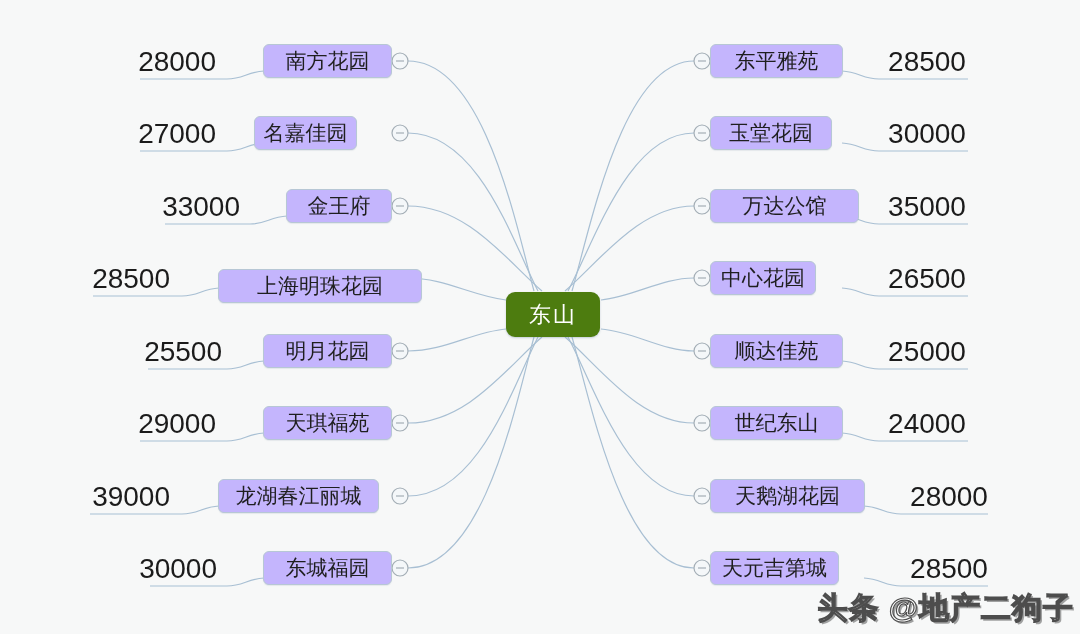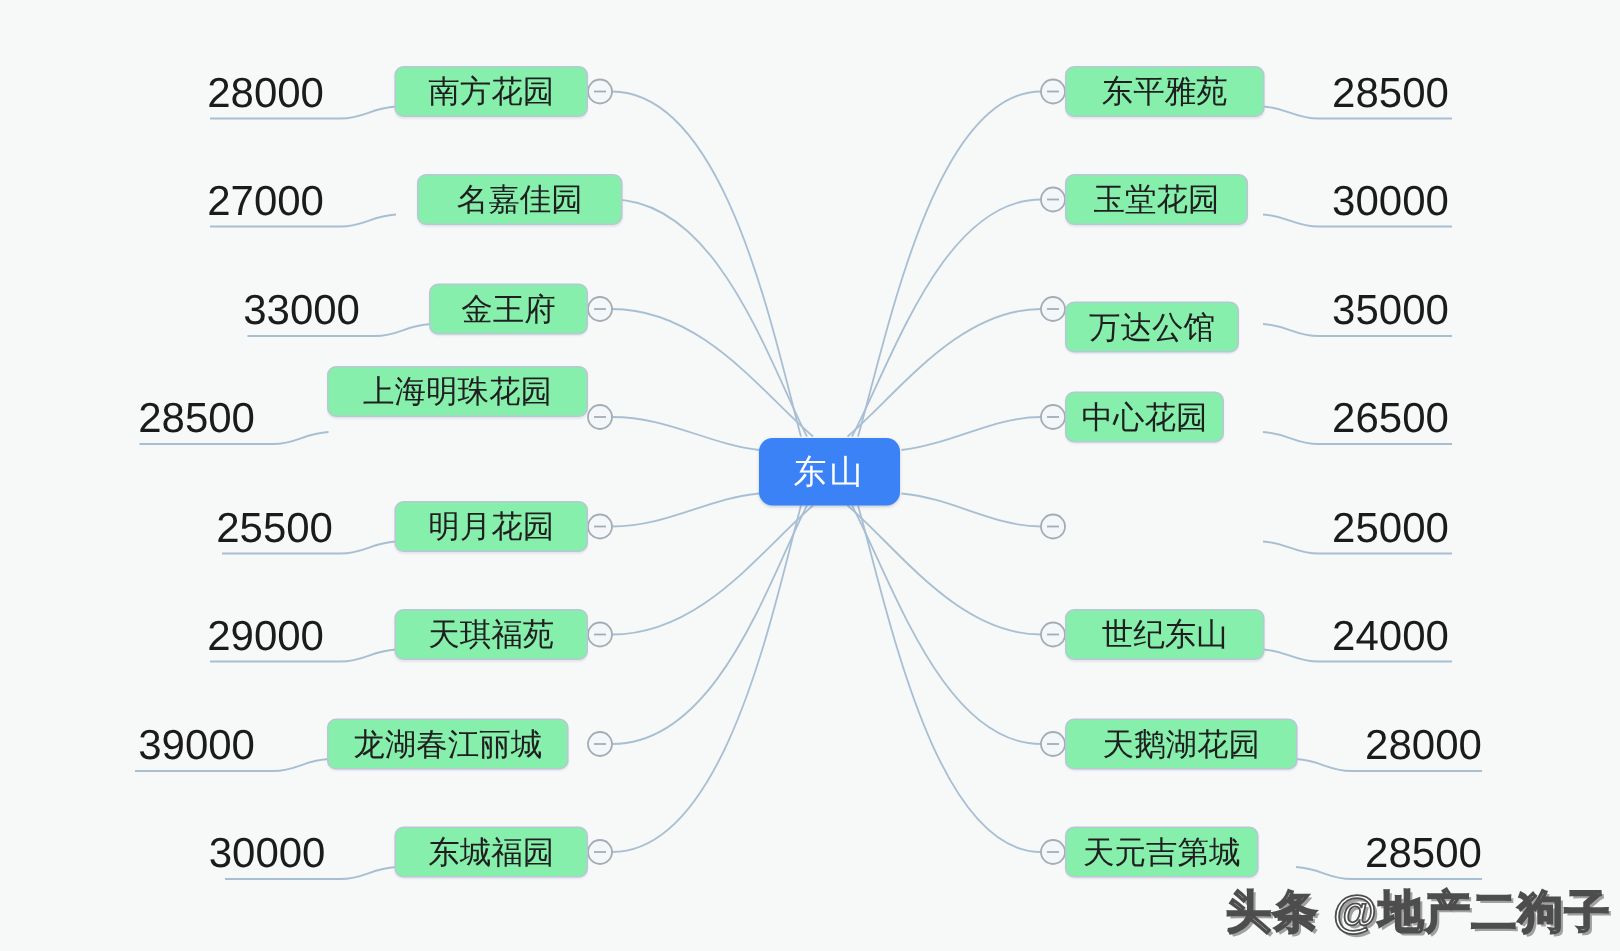--- a/index.html
+++ b/index.html
@@ -11,7 +11,7 @@
   #lines{position:absolute;left:0;top:0;z-index:1;}
   .topic{
     position:absolute;z-index:2;height:34px;box-sizing:border-box;
-    background:#86efac;border:1px solid #b7c7d5;border-radius:6px;
+    background:#c4b5fd;border:1px solid #b7c7d5;border-radius:6px;
     display:flex;align-items:center;justify-content:center;
     box-shadow:0 1px 1px rgba(120,140,160,0.15);
     cursor:default;

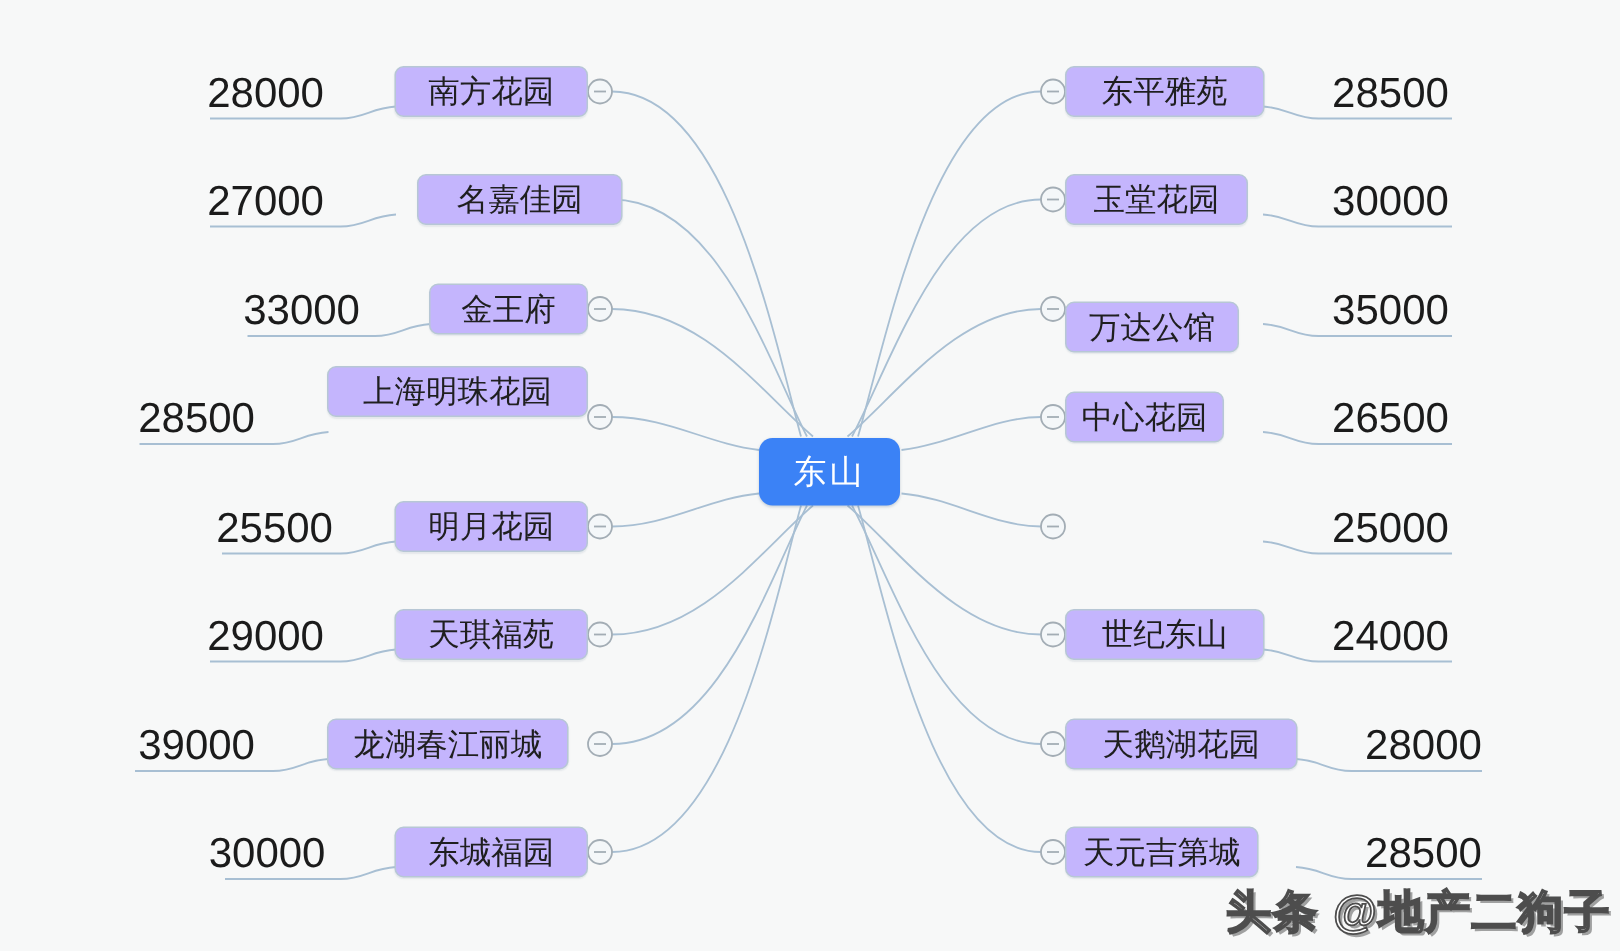--- a/index.html
+++ b/index.html
@@ -160,7 +160,7 @@
   <div class="topic" style="left:263px;top:44px;width:129px">
       <span>南方花园</span>
     </div>
-  <div class="topic" style="left:278px;top:116px;width:137px">
+  <div class="topic" style="left:254px;top:116px;width:103px">
       <span>名嘉佳园</span>
     </div>
   <div class="topic" style="left:286px;top:189px;width:106px">

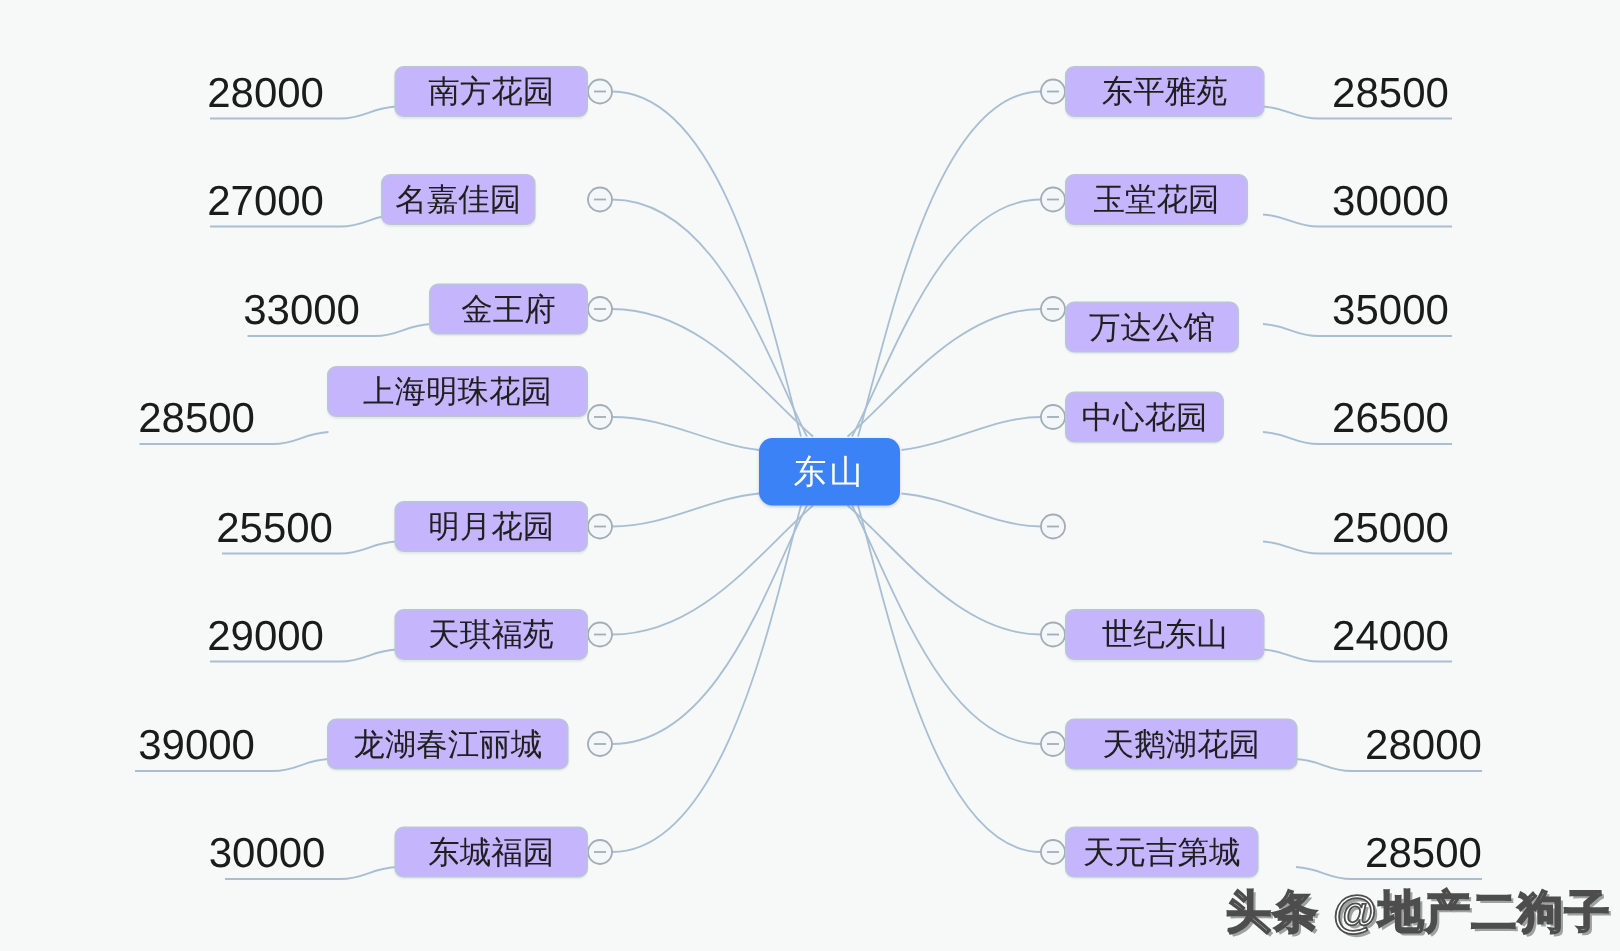--- a/index.html
+++ b/index.html
@@ -188,7 +188,7 @@
   <div class="topic" style="left:710px;top:116px;width:122px">
       <span>玉堂花园</span>
     </div>
-  <div class="topic" style="left:710px;top:201px;width:116px">
+  <div class="topic" style="left:710px;top:189px;width:149px">
       <span>万达公馆</span>
     </div>
   <div class="topic" style="left:710px;top:261px;width:106px">

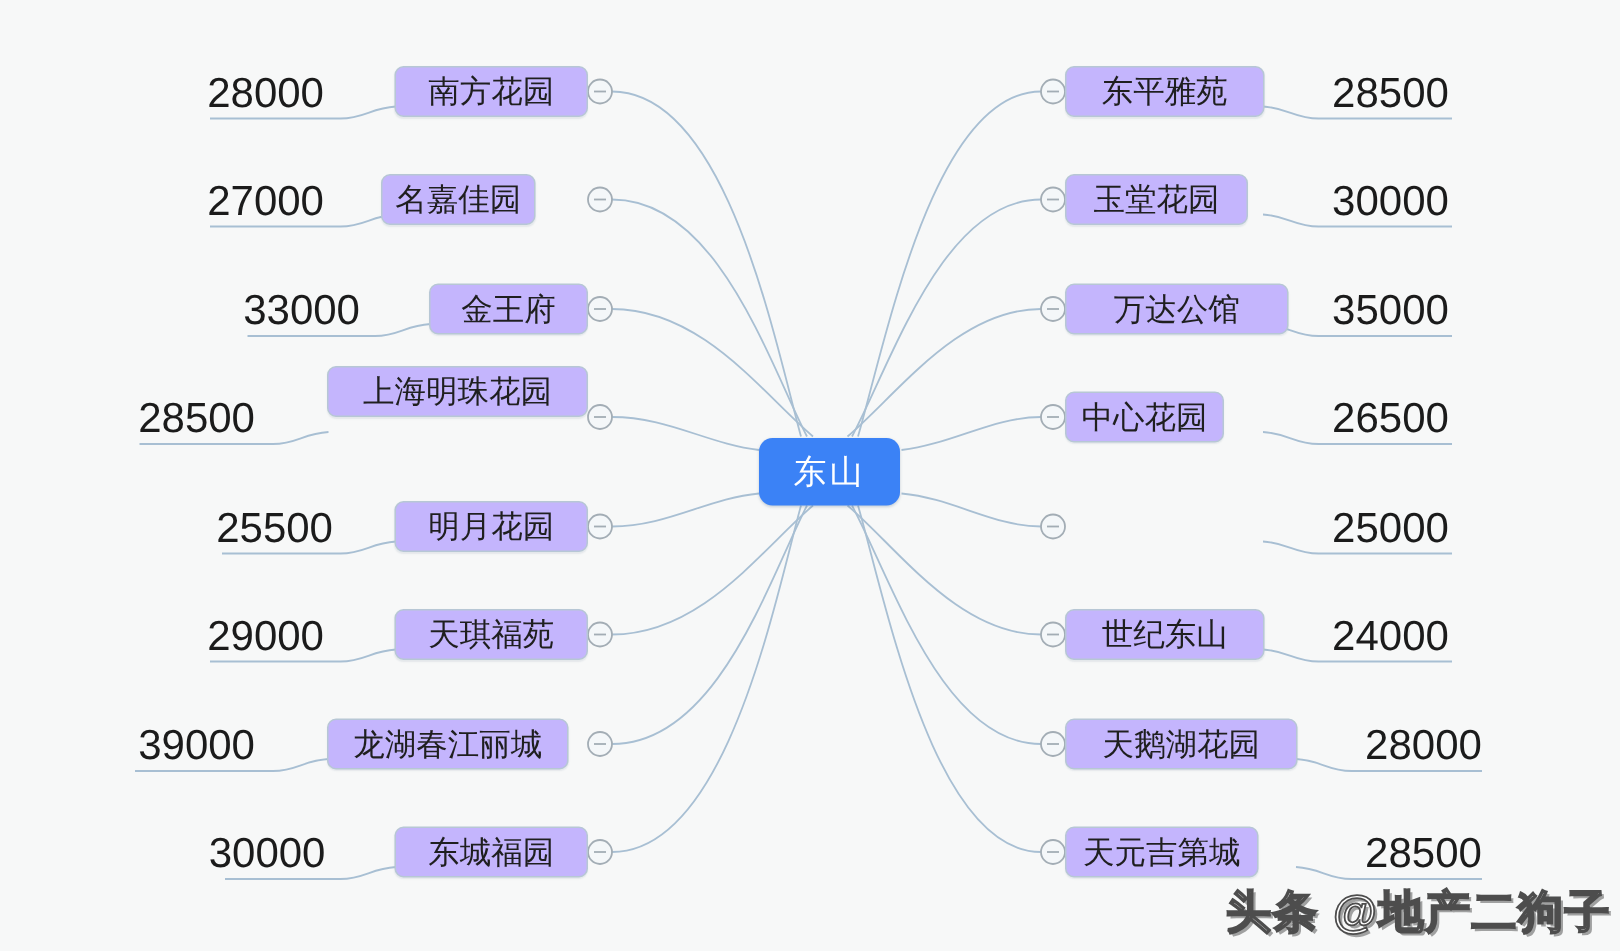--- a/index.html
+++ b/index.html
@@ -166,7 +166,7 @@
   <div class="topic" style="left:286px;top:189px;width:106px">
       <span>金王府</span>
     </div>
-  <div class="topic" style="left:218px;top:244px;width:174px">
+  <div class="topic" style="left:218px;top:269px;width:204px">
       <span>上海明珠花园</span>
     </div>
   <div class="topic" style="left:263px;top:334px;width:129px">

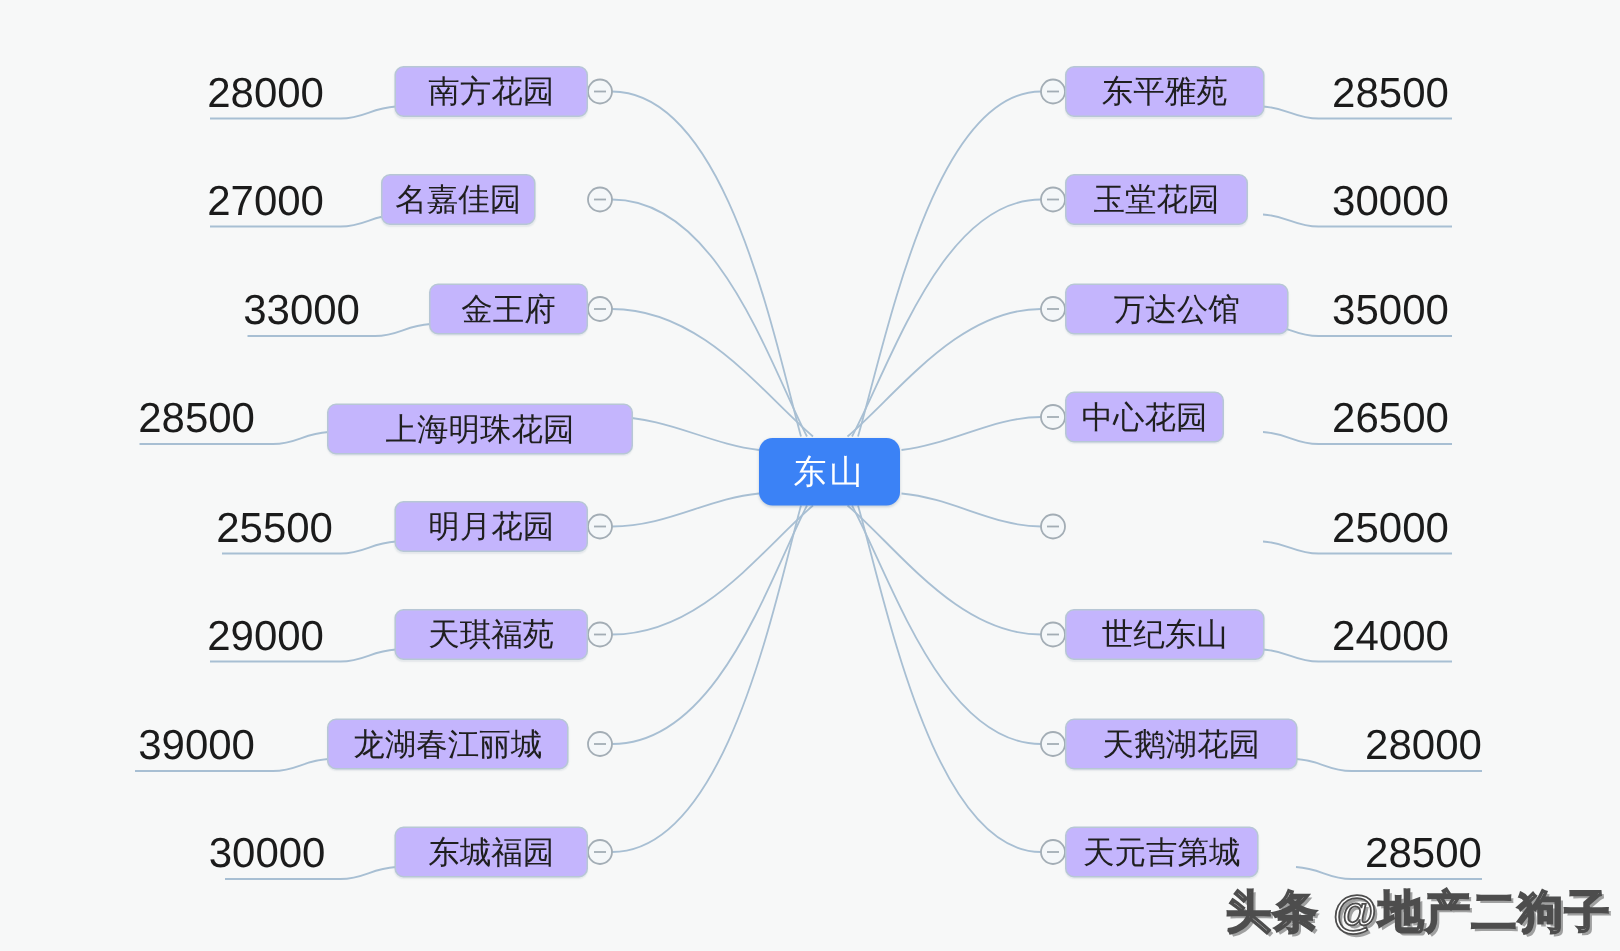--- a/index.html
+++ b/index.html
@@ -27,7 +27,7 @@
   .price.r{width:80px;text-align:center;}
   #central{
     position:absolute;z-index:3;left:506px;top:292px;width:94px;height:45px;
-    background:#3b82f6;border-radius:9px;
+    background:#4d7c0f;border-radius:9px;
     display:flex;align-items:center;justify-content:center;
     box-shadow:0 1px 2px rgba(80,110,140,0.3);
   }

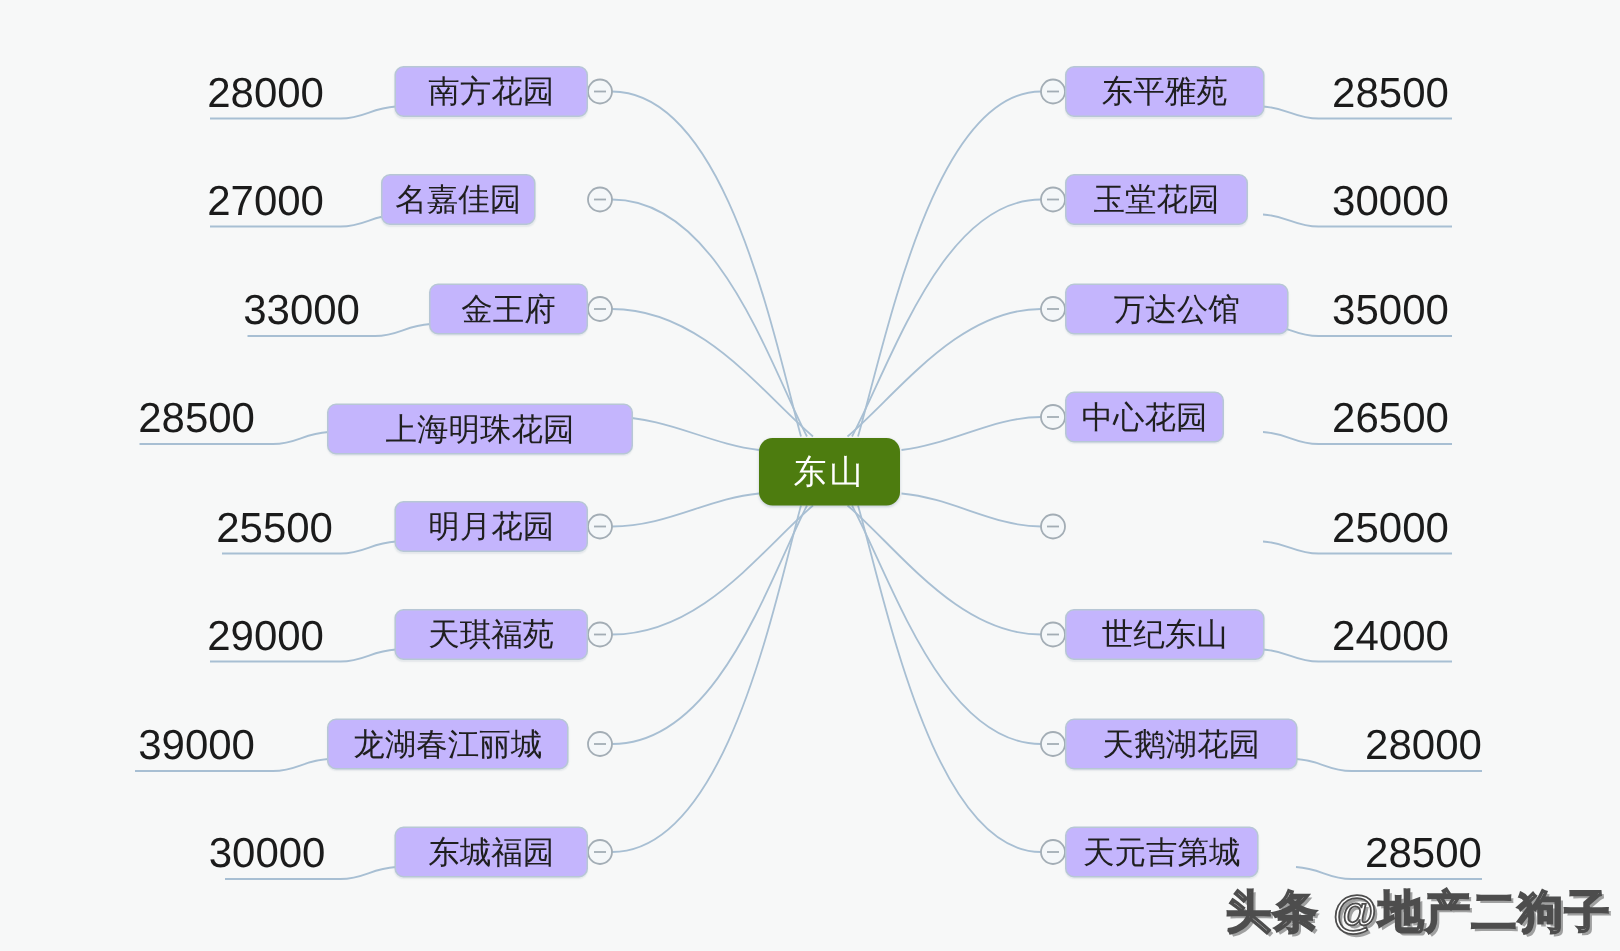--- a/index.html
+++ b/index.html
@@ -194,6 +194,9 @@
   <div class="topic" style="left:710px;top:261px;width:106px">
       <span>中心花园</span>
     </div>
+  <div class="topic" style="left:710px;top:334px;width:133px">
+      <span>顺达佳苑</span>
+    </div>
   <div class="topic" style="left:710px;top:406px;width:133px">
       <span>世纪东山</span>
     </div>

